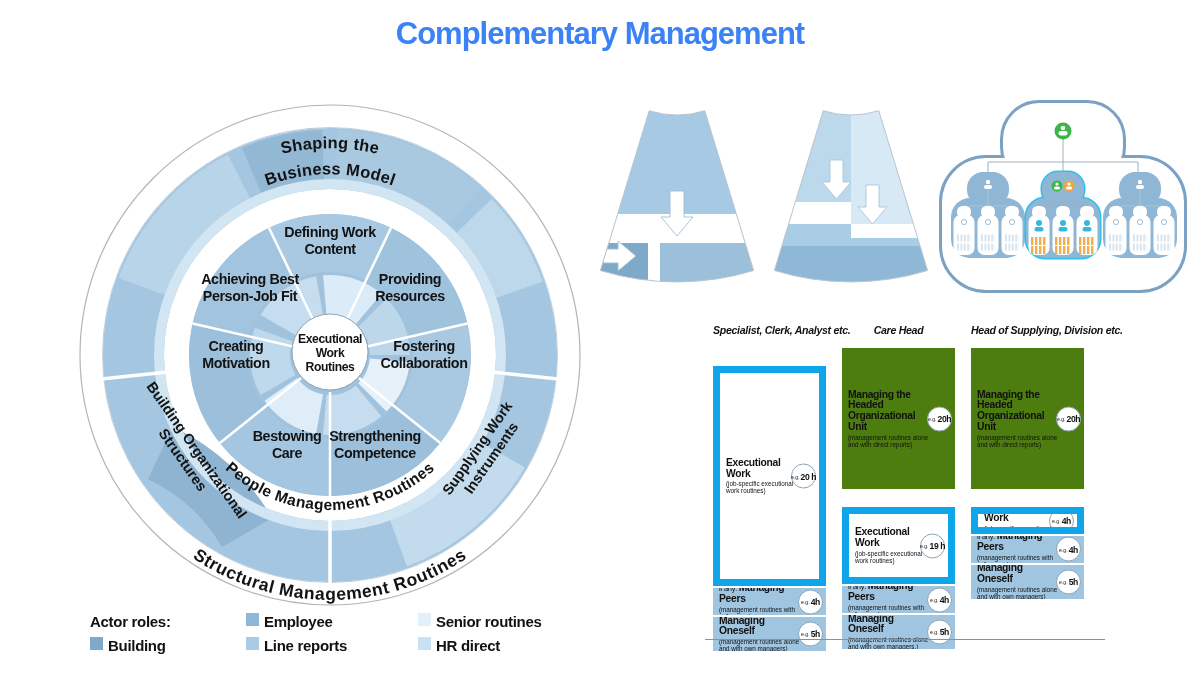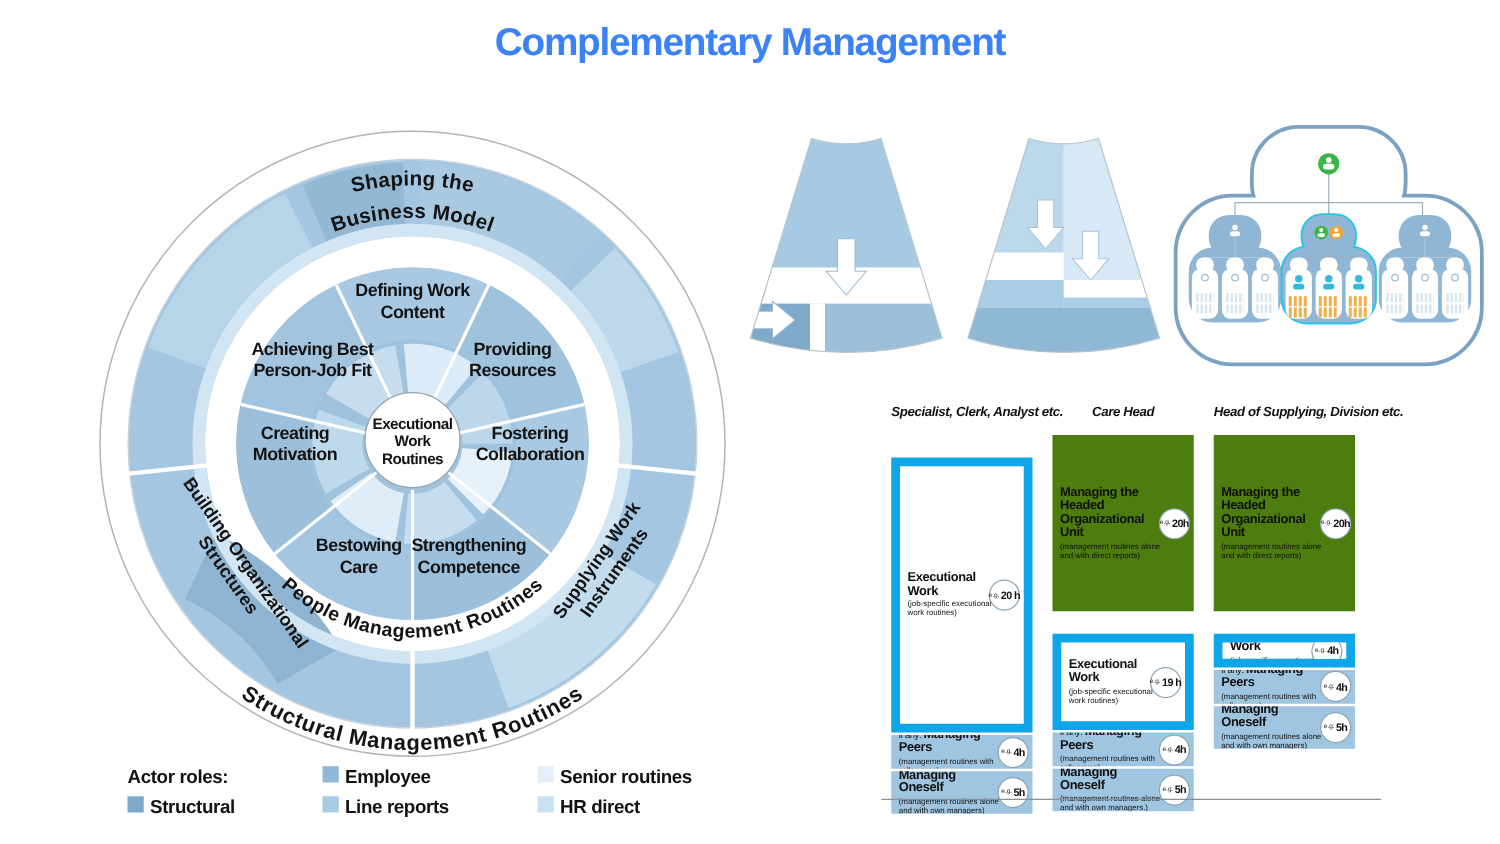--- a/index.html
+++ b/index.html
@@ -33,7 +33,7 @@
   .chart-baseline{position:absolute;left:705px;top:639px;width:400px;border-top:1.6px solid #8a9199;}
 
   
-  .legend{position:absolute;left:102px;top:613px;display:grid;
+  .legend{position:absolute;left:90px;top:613px;display:grid;
           grid-template-columns:156px 172px auto;row-gap:7px;
           font-weight:bold;font-size:15px;letter-spacing:-0.3px;}
   .legend-item{display:flex;align-items:flex-start;}

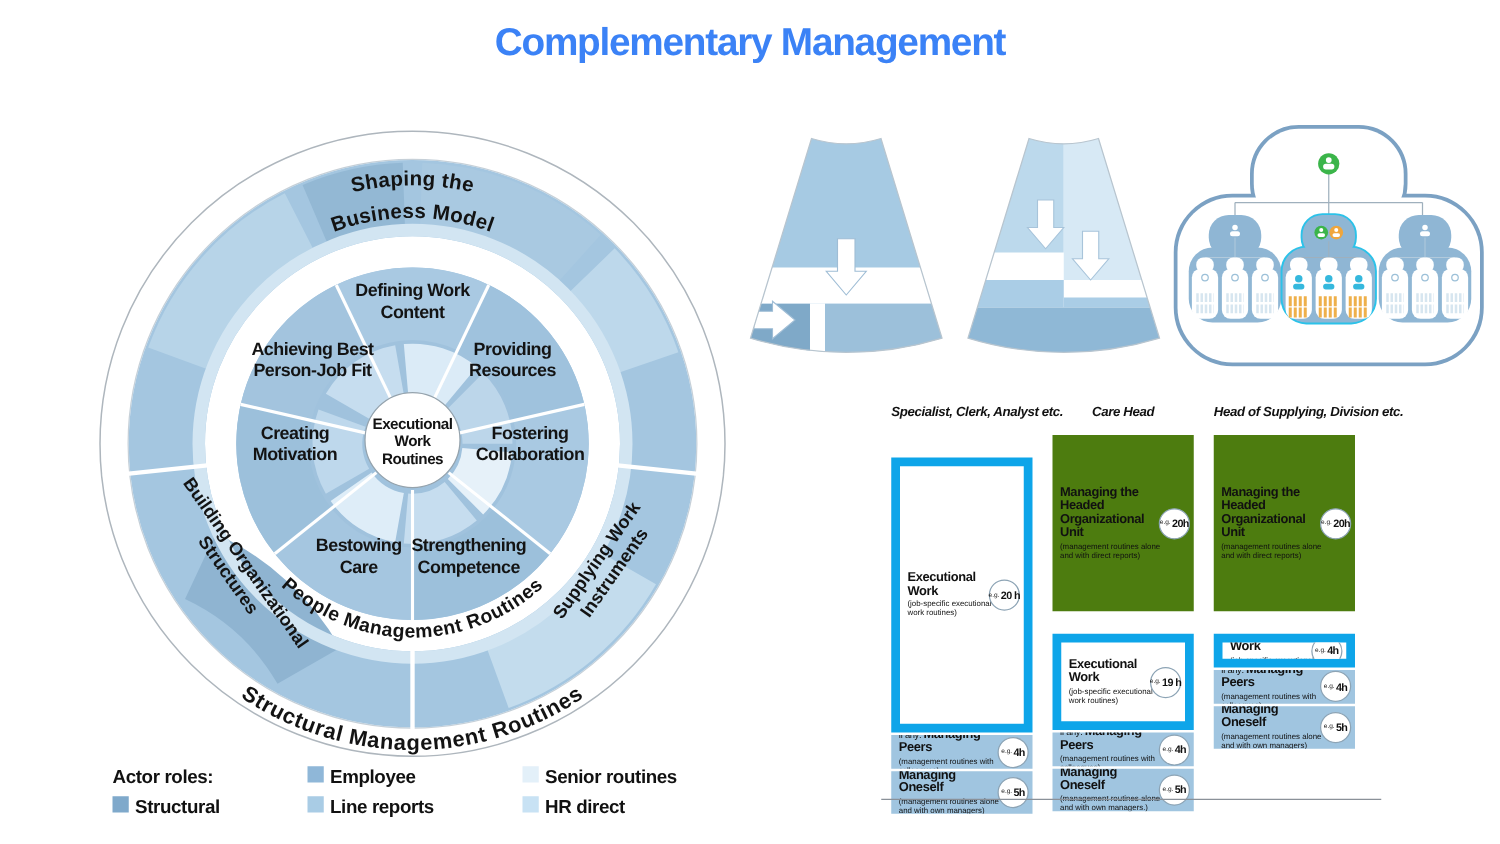--- a/index.html
+++ b/index.html
@@ -455,7 +455,7 @@
       </div>
       <div class="legend-item">
         <span class="swatch" style="background: rgb(127, 169, 203);"></span>
-        <span>Structural</span>
+        <span>Building</span>
       </div>
       <div class="legend-item">
         <span class="swatch" style="background: rgb(169, 204, 229);"></span>

